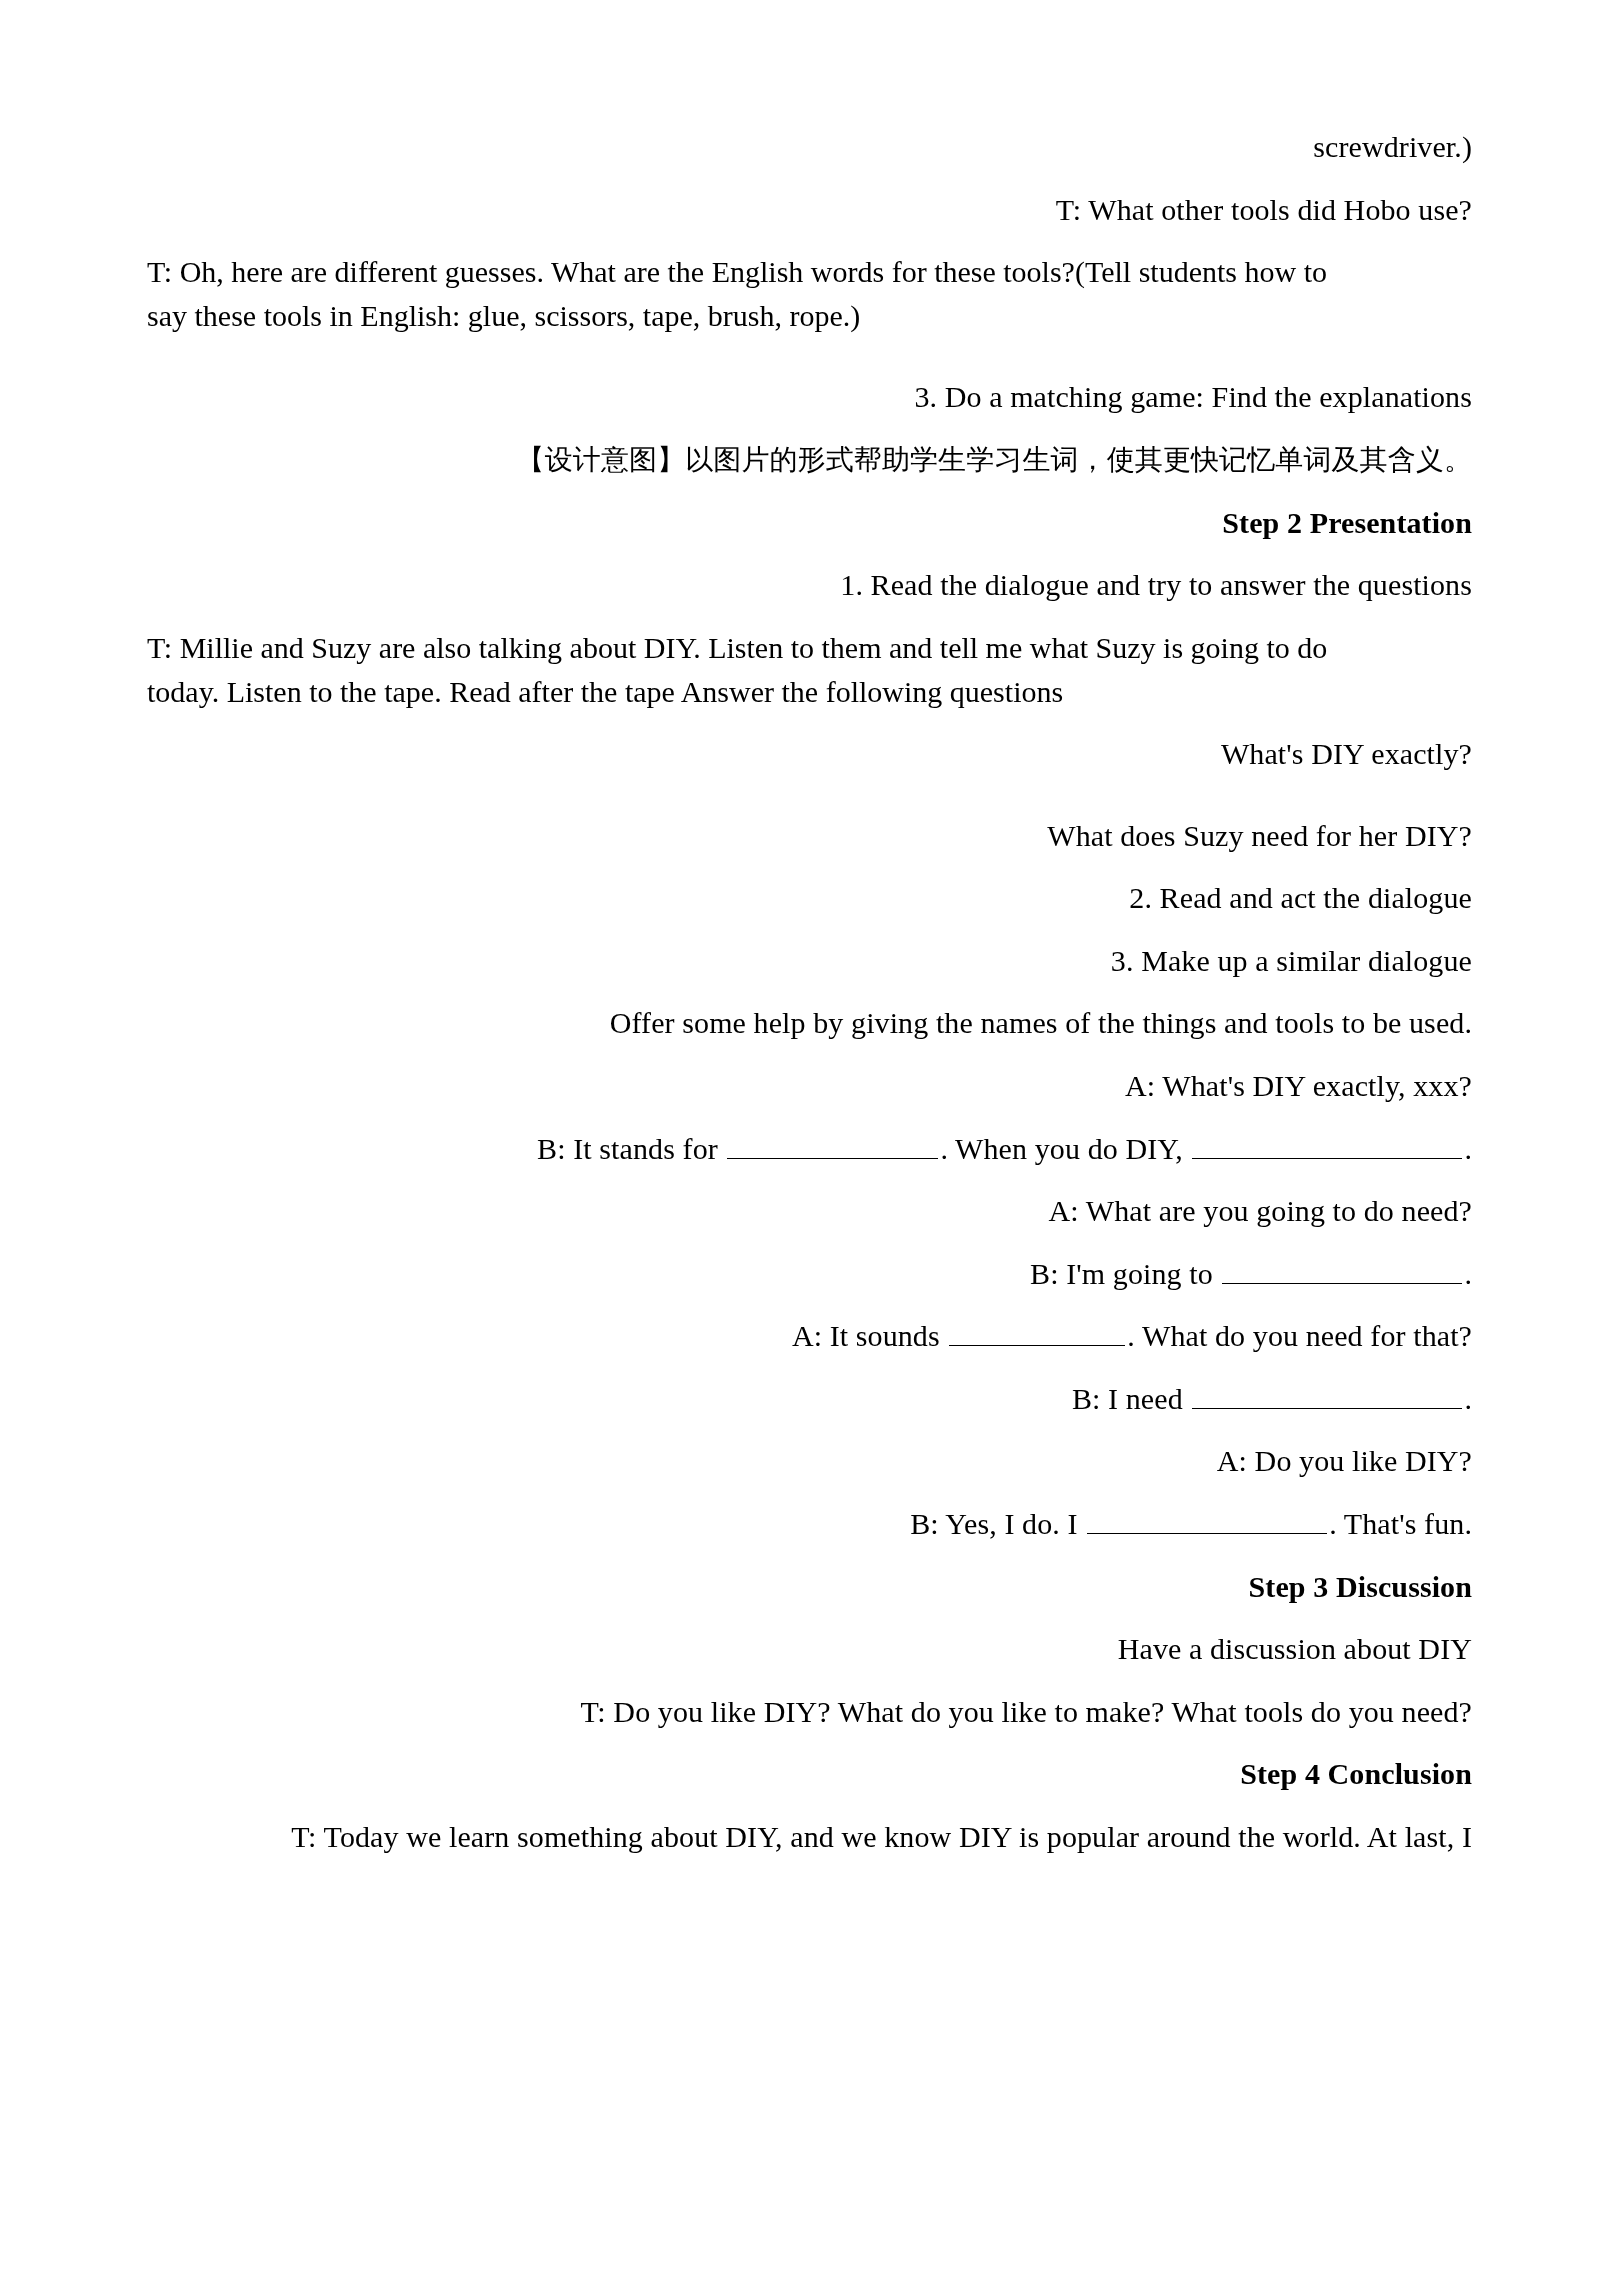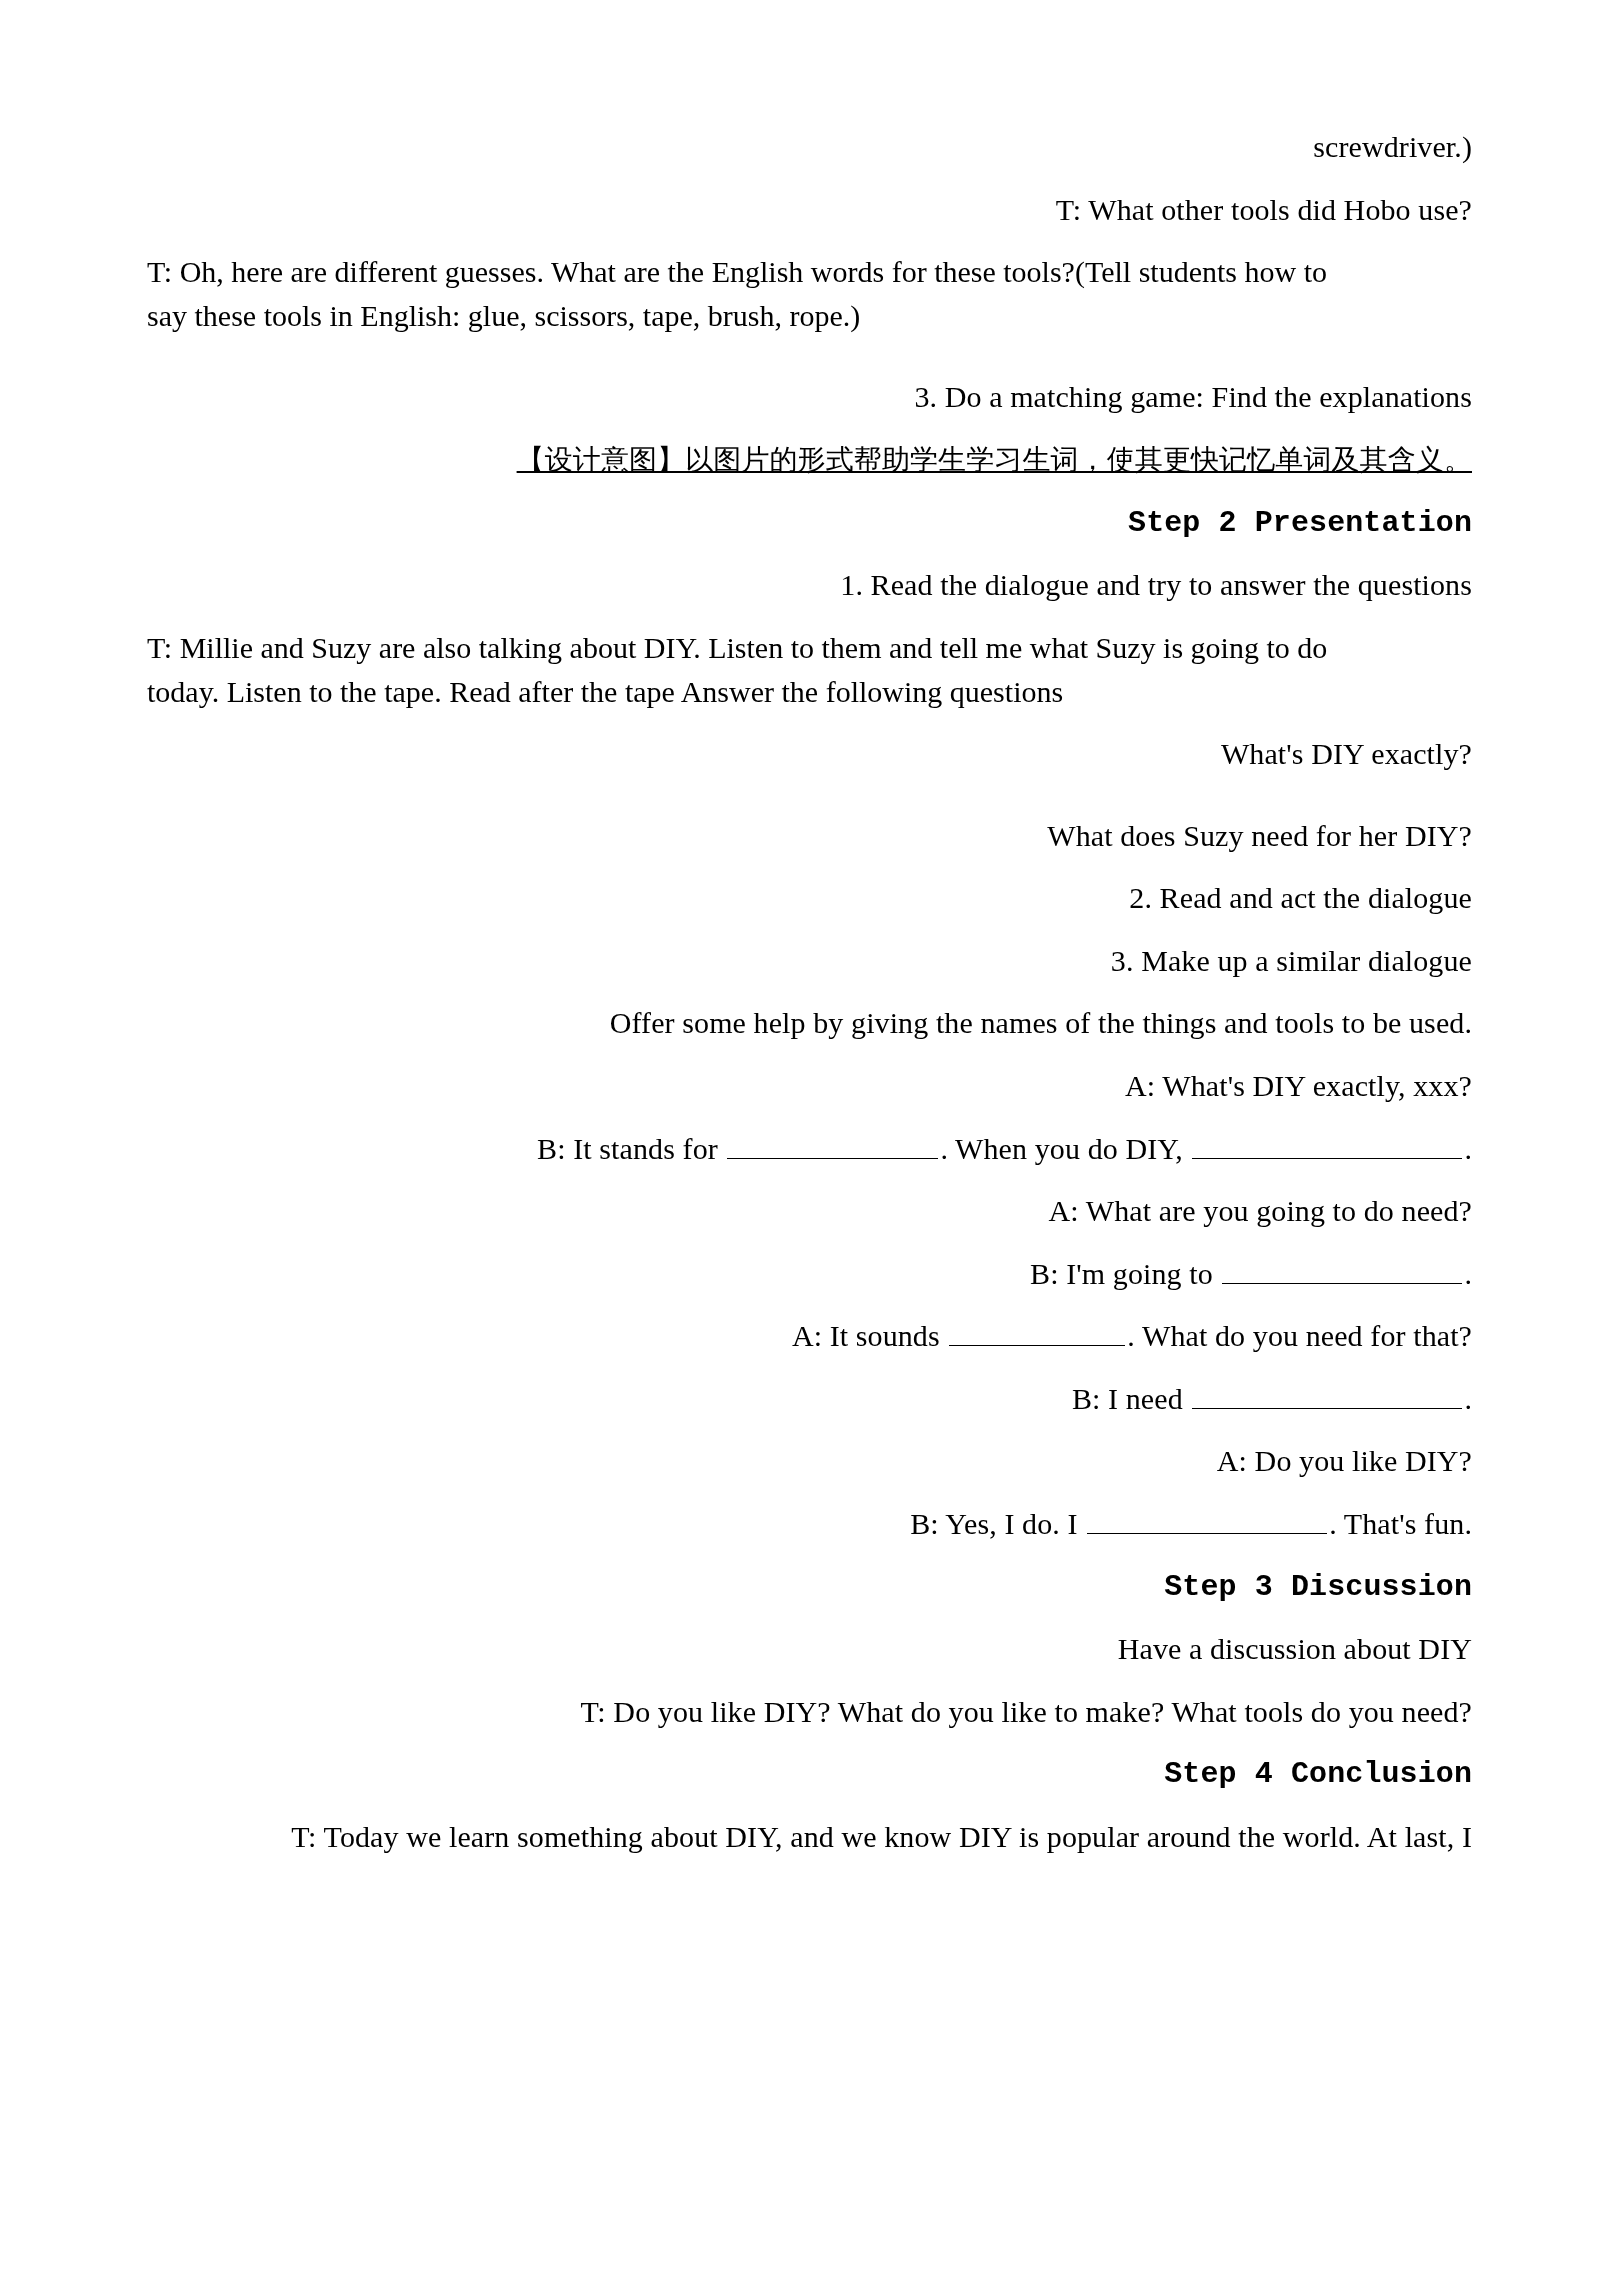--- a/index.html
+++ b/index.html
@@ -45,7 +45,6 @@
   .cn {
     font-family: "DejaVu Sans", "Liberation Sans", sans-serif;
     font-size: 28px;
-    text-decoration: underline;
   }
   .blank {
     display: inline-block;

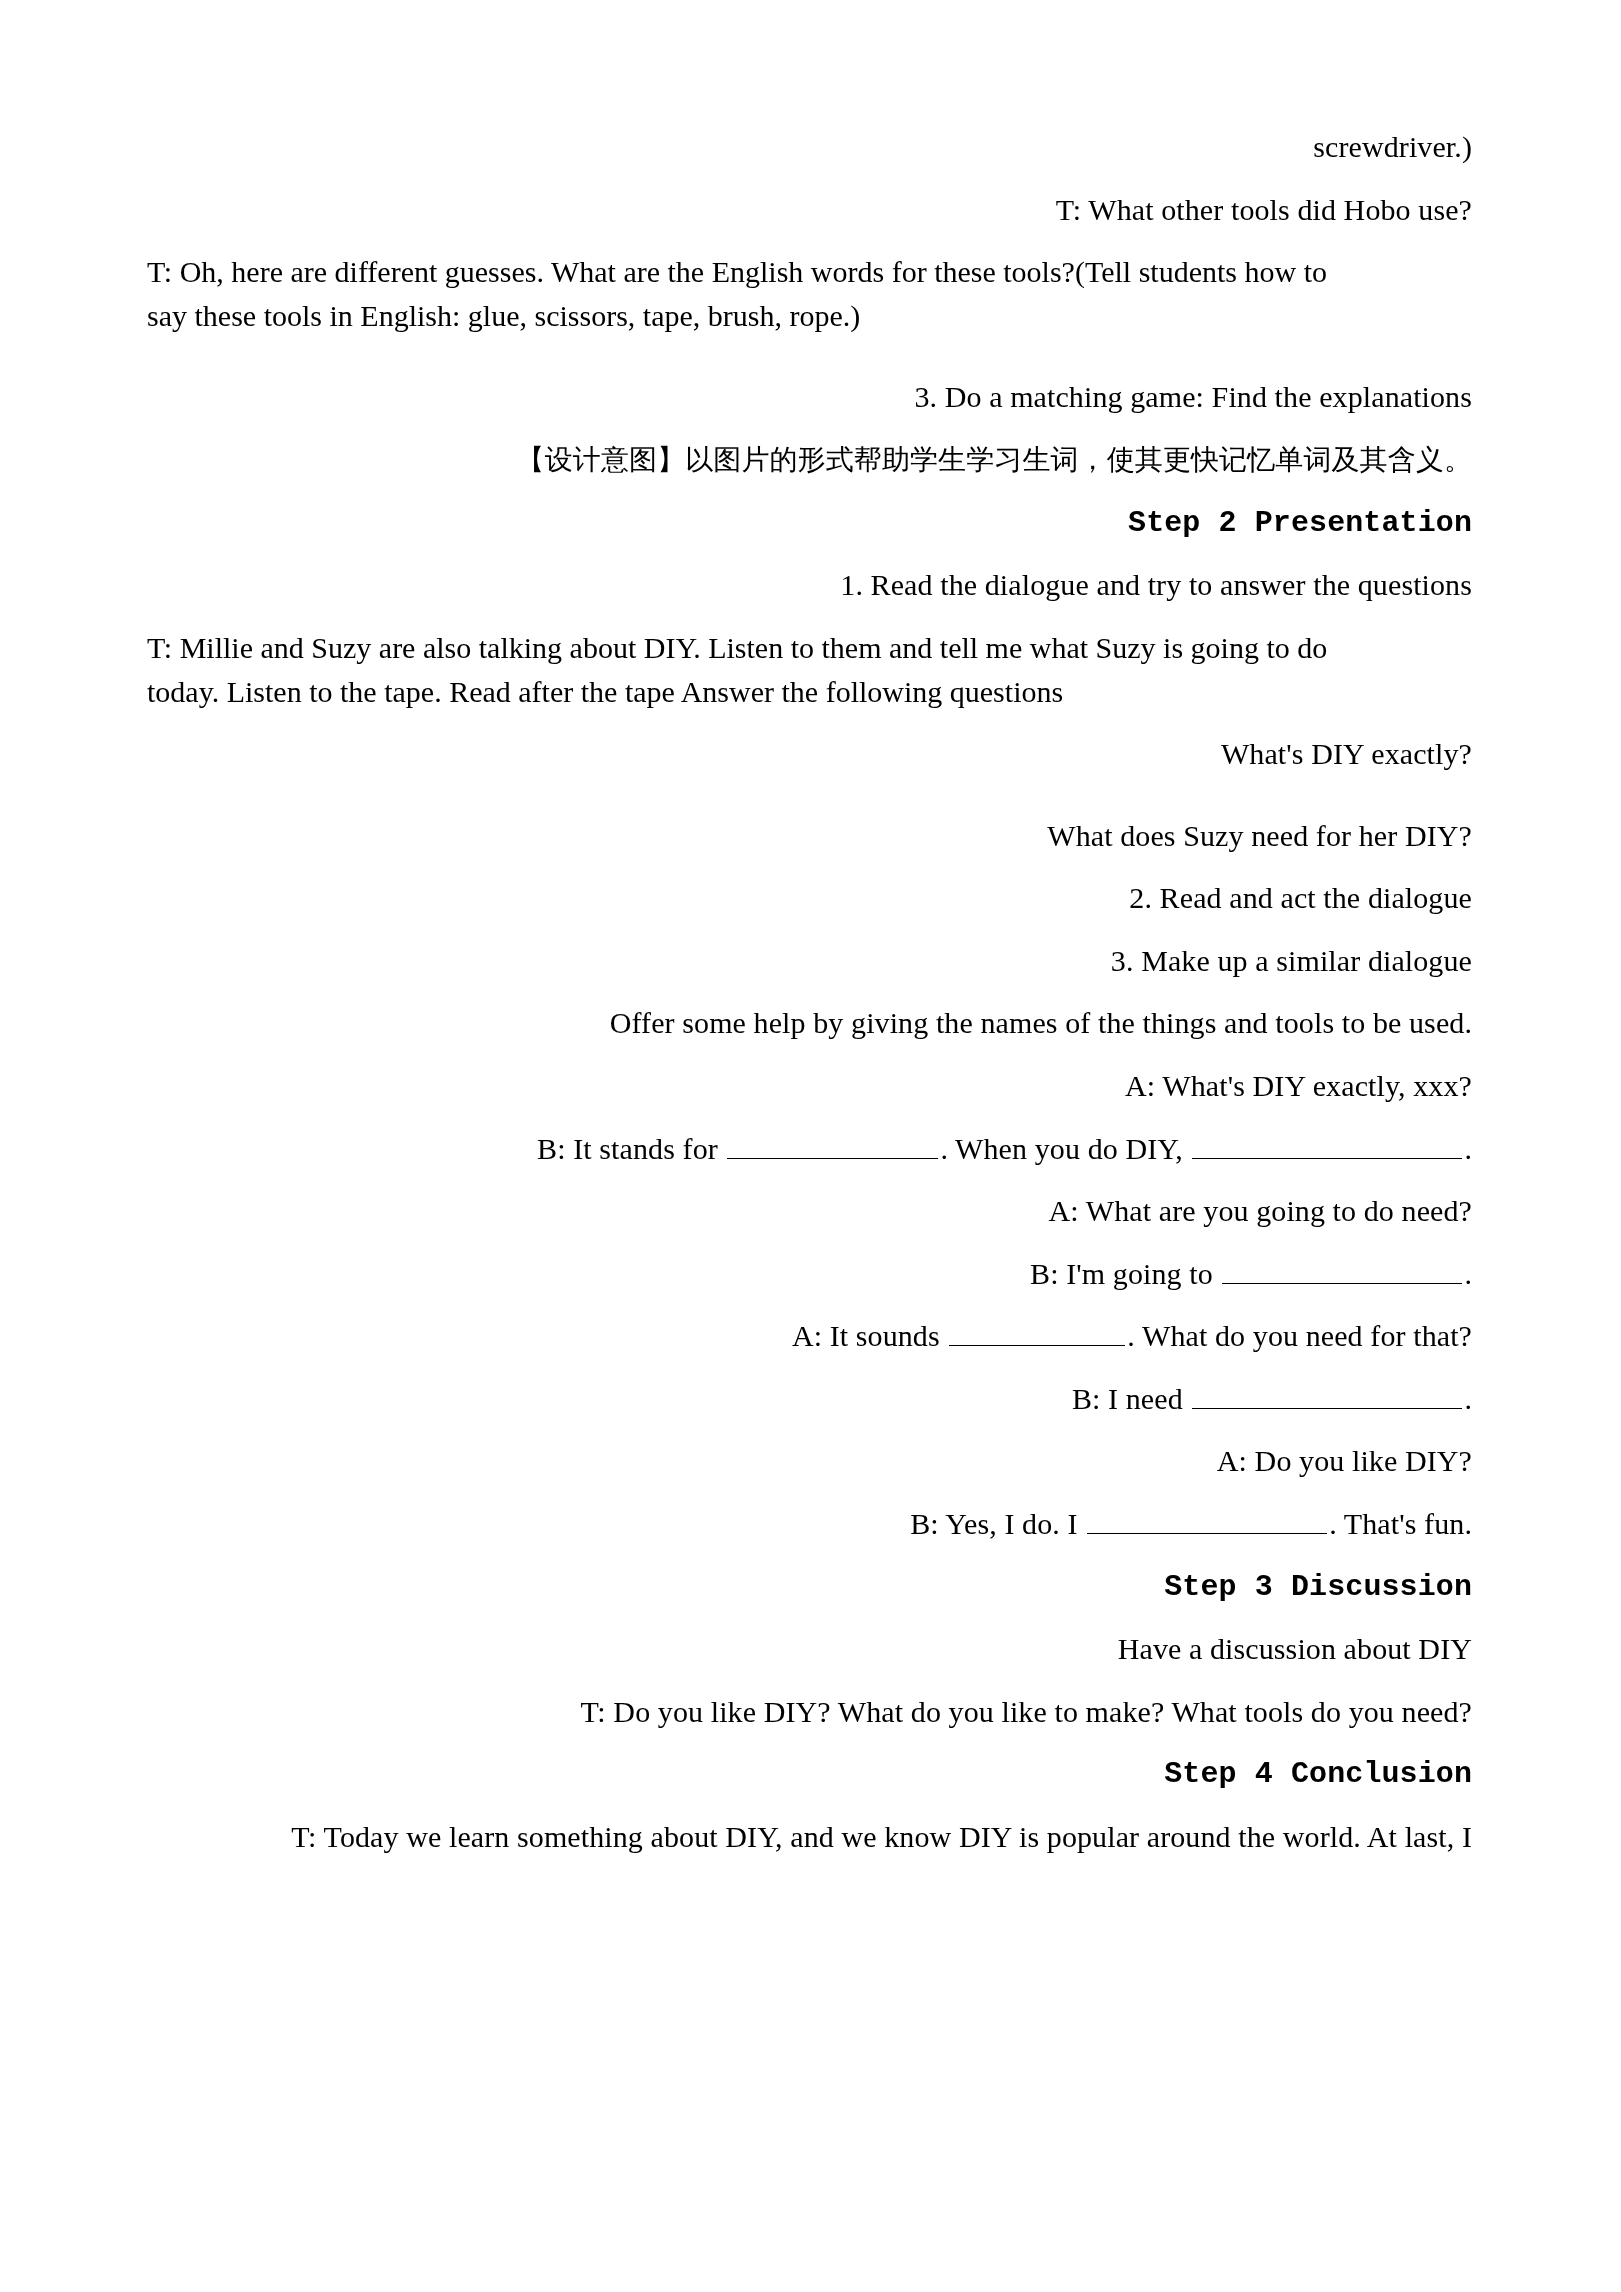--- a/index.html
+++ b/index.html
@@ -35,7 +35,7 @@
     letter-spacing: 0.1px;
     text-align: right;
   }
-  .bold { font-weight: bold; font-family: Liberation Mono, monospace; }
+  .bold { font-weight: bold; }
   .ind-0  { margin-left: 0px; }
   .ind-1  { margin-left: 21.6px; }
   .ind-2  { margin-left: 36px; }

